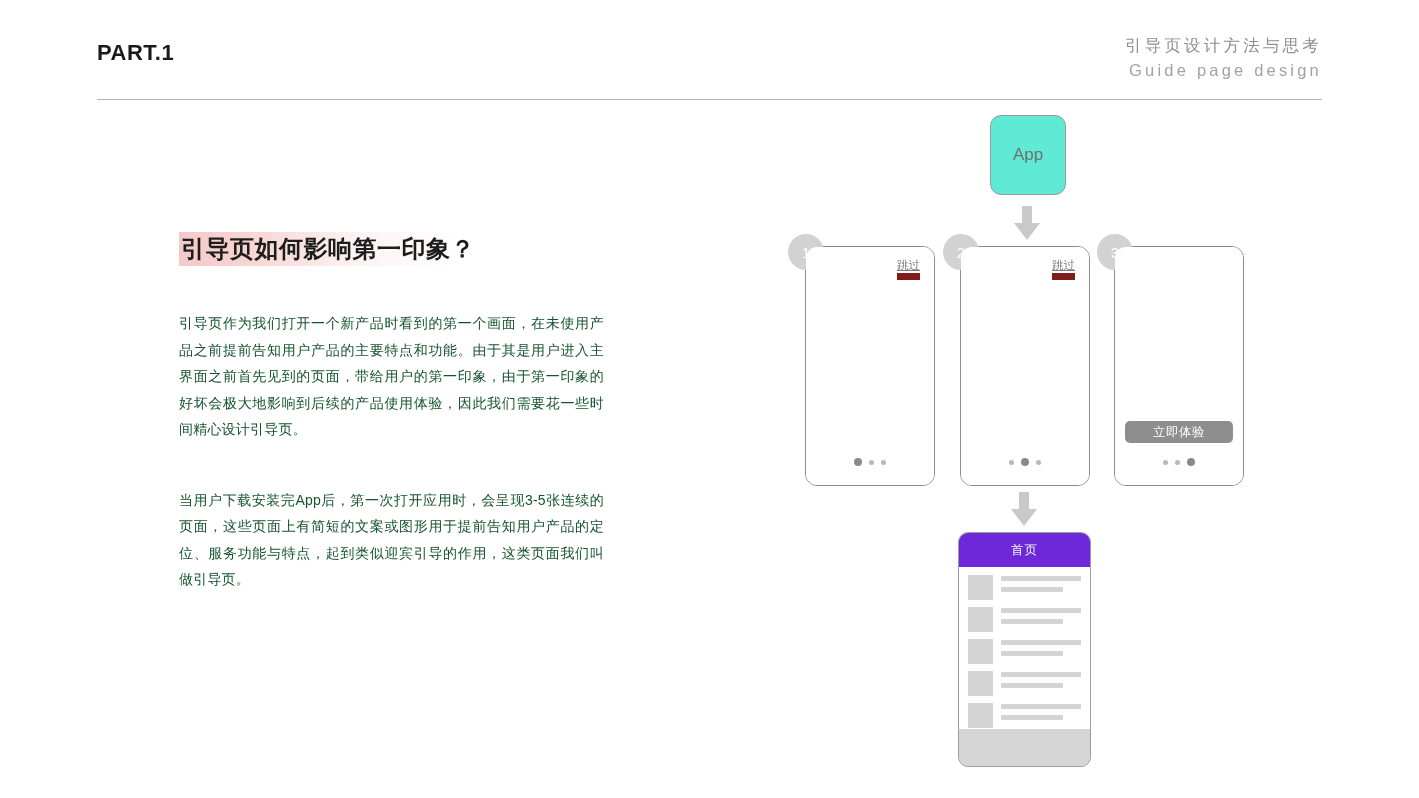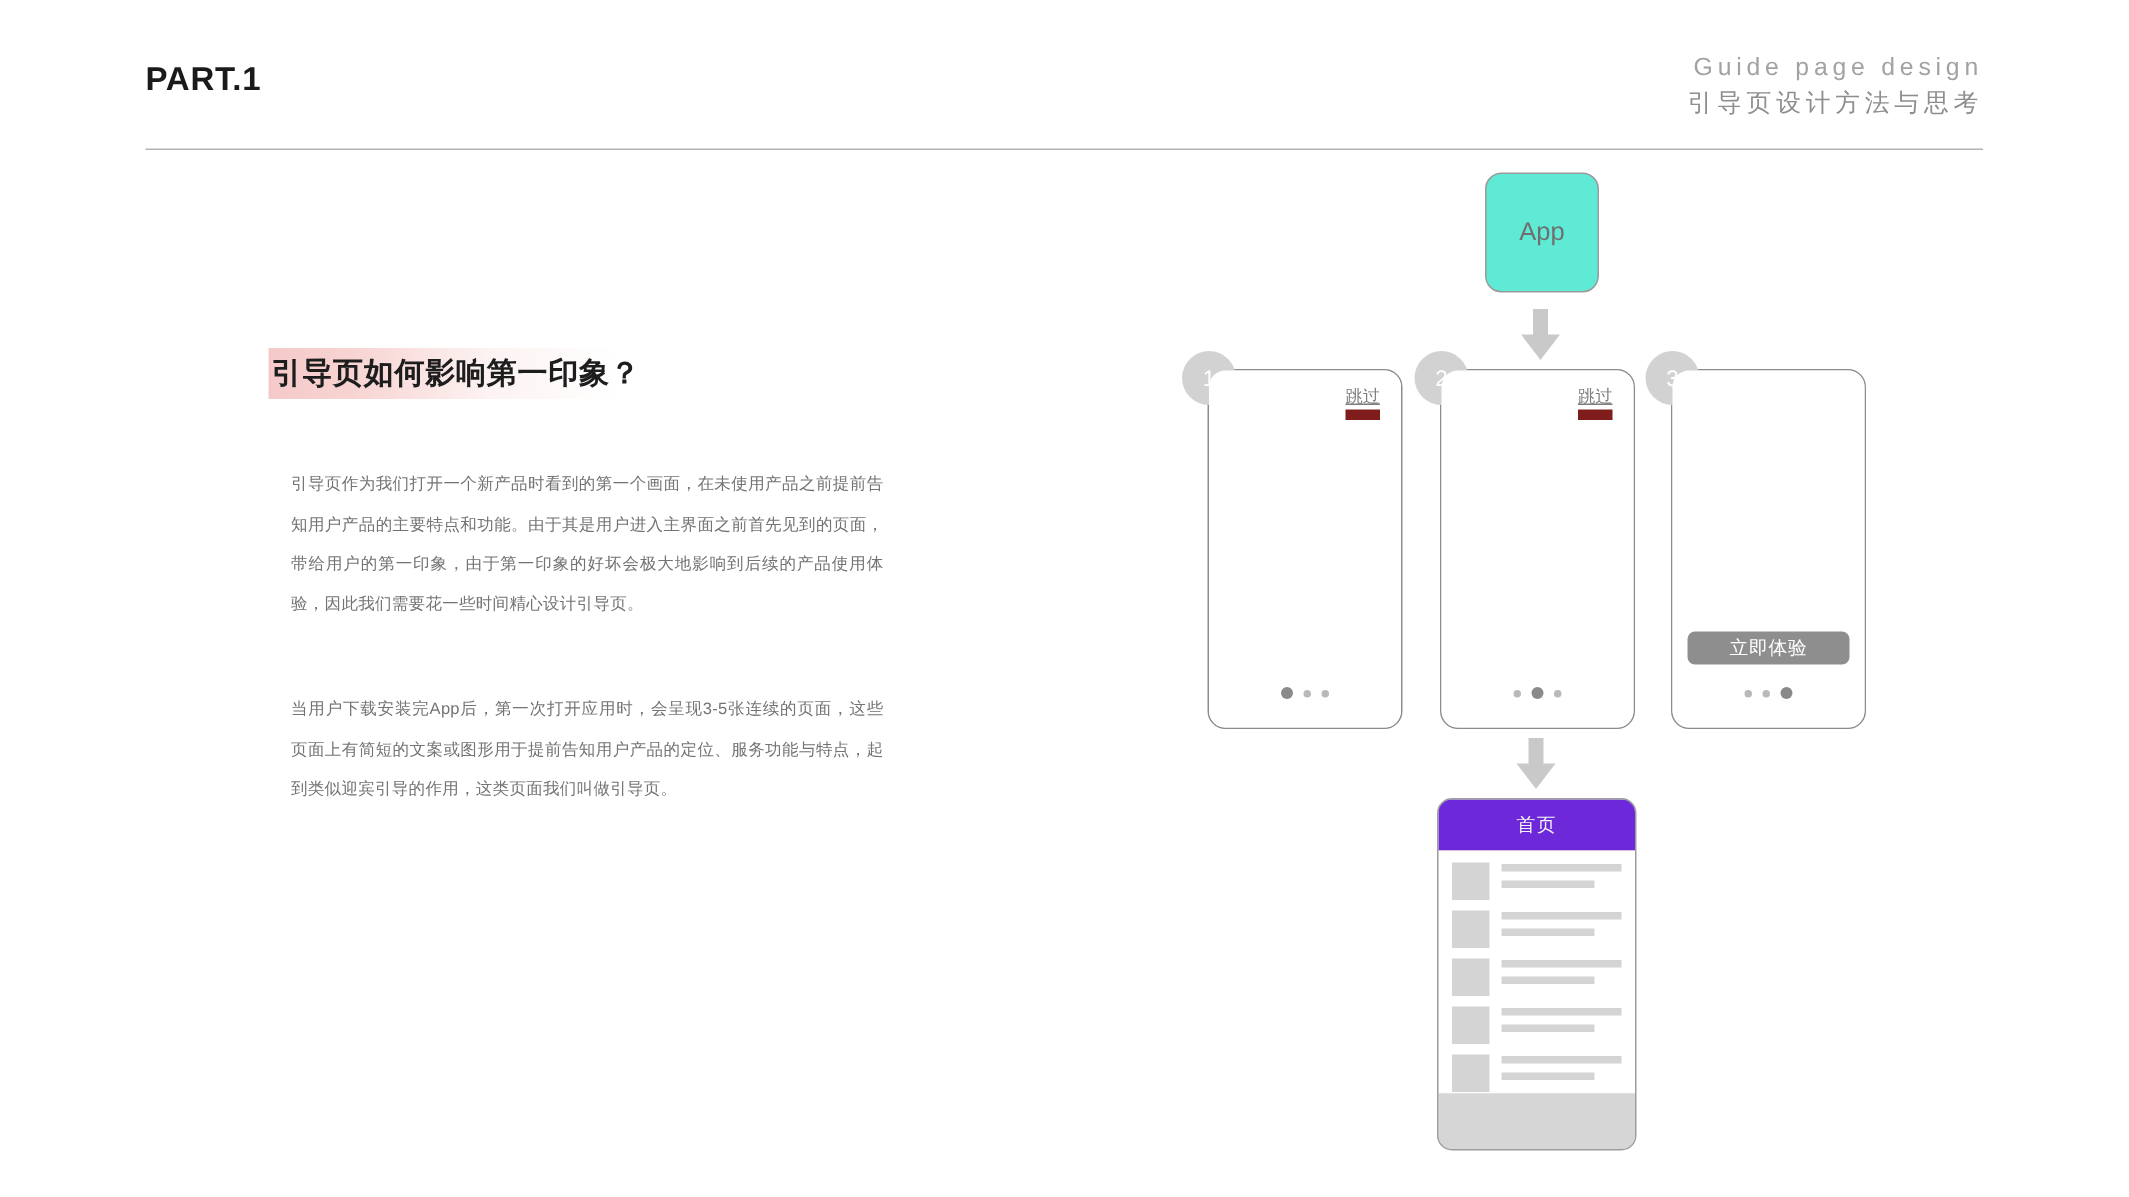--- a/index.html
+++ b/index.html
@@ -311,8 +311,8 @@
 <div id="header">
   <div id="part-label">PART.1</div>
   <div id="header-right">
+    <div id="header-title-cn">引导页设计方法与思考</div>
     <div id="header-title-en">Guide page design</div>
-    <div id="header-title-cn">引导页设计方法与思考</div>
   </div>
 </div>
 <div id="header-divider"></div>

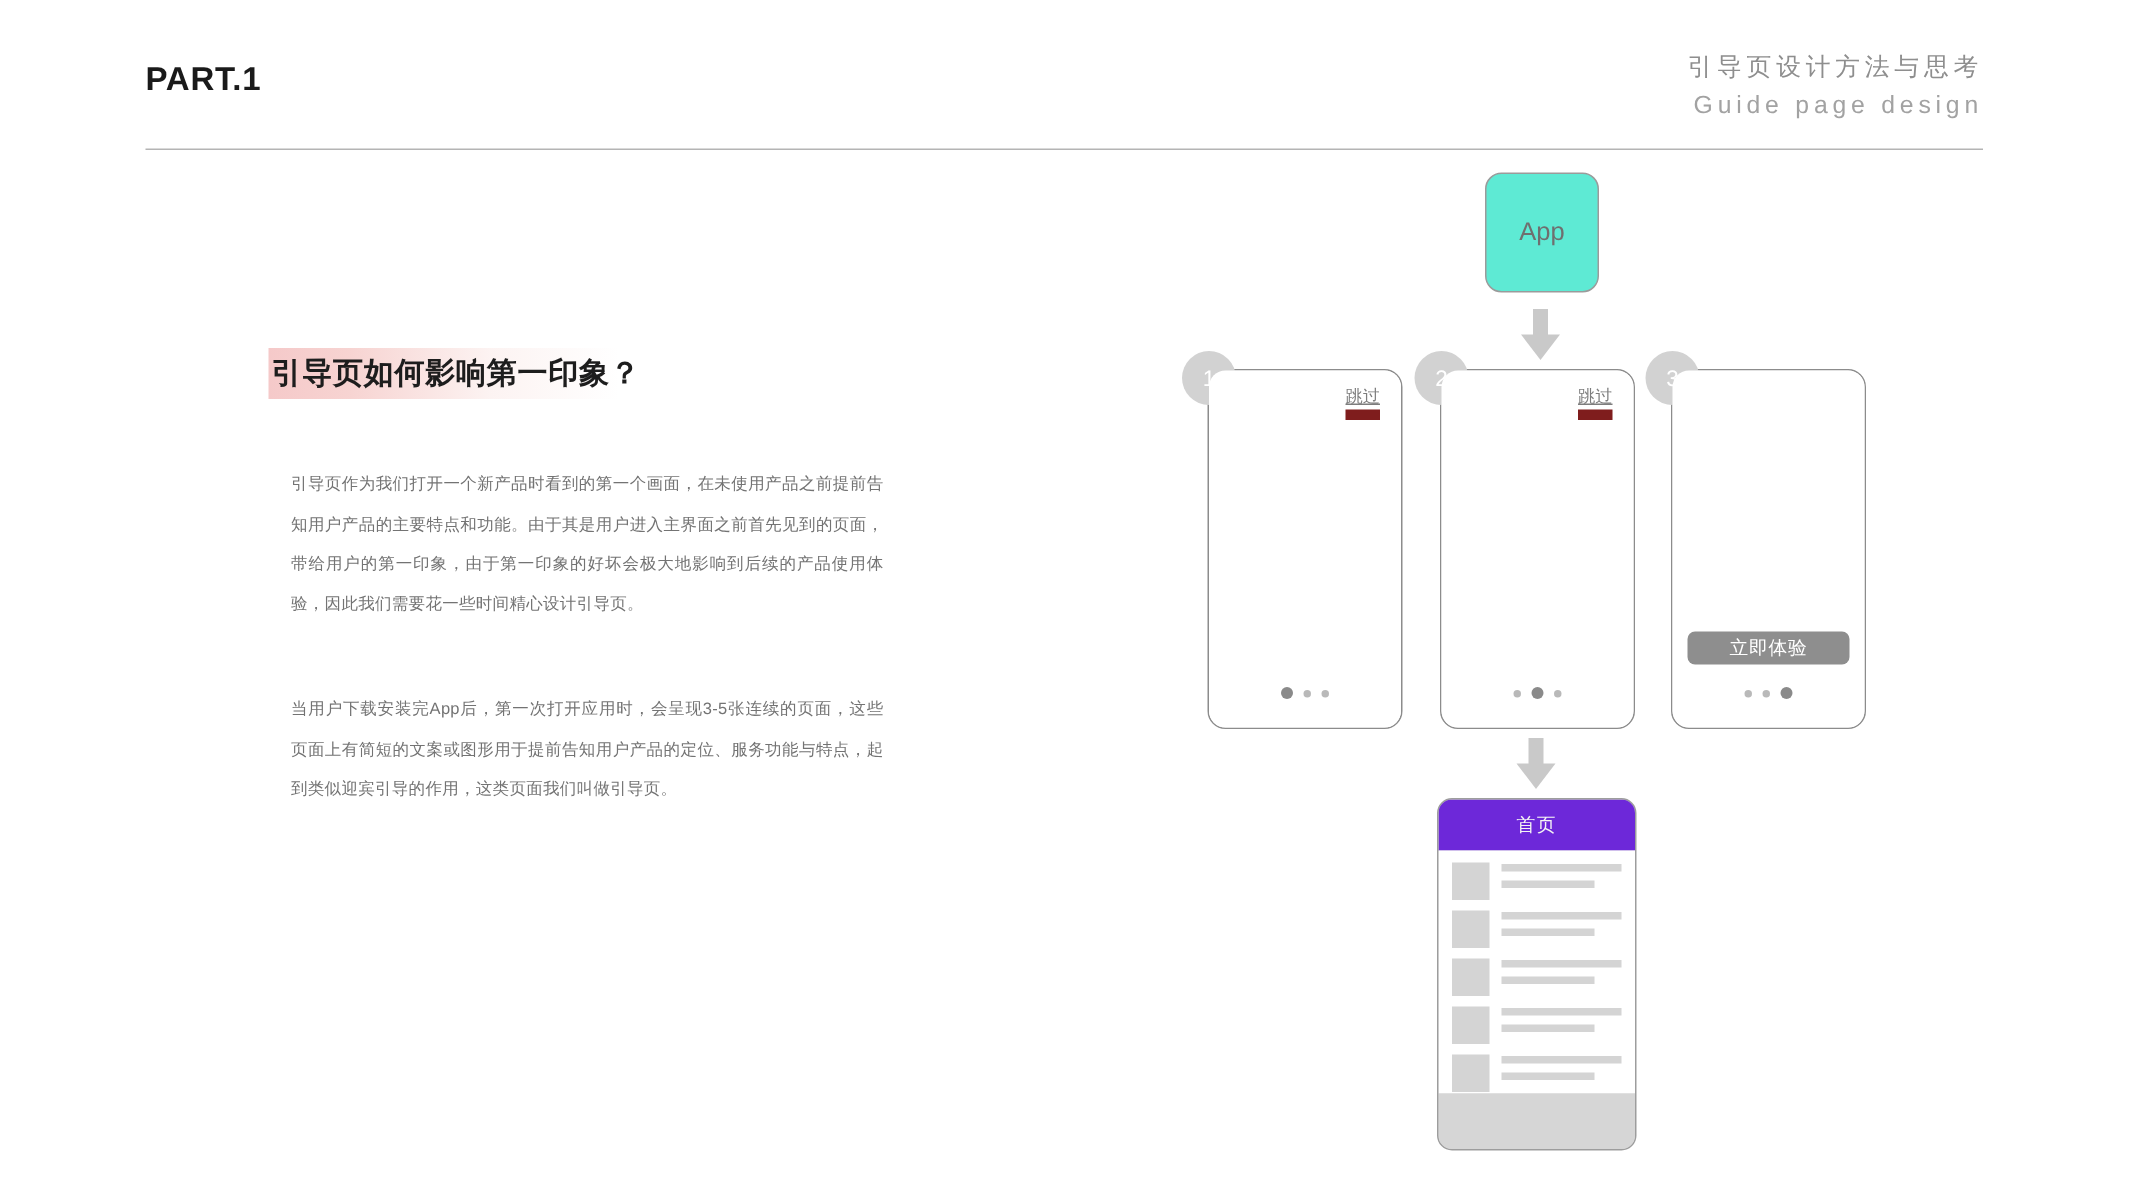--- a/index.html
+++ b/index.html
@@ -71,7 +71,7 @@
     width: 425px;
   }
   .section-heading {
-    font-size: 20px;
+    font-size: 24px;
     font-weight: bold;
     color: #1d1d1d;
     line-height: 30px;

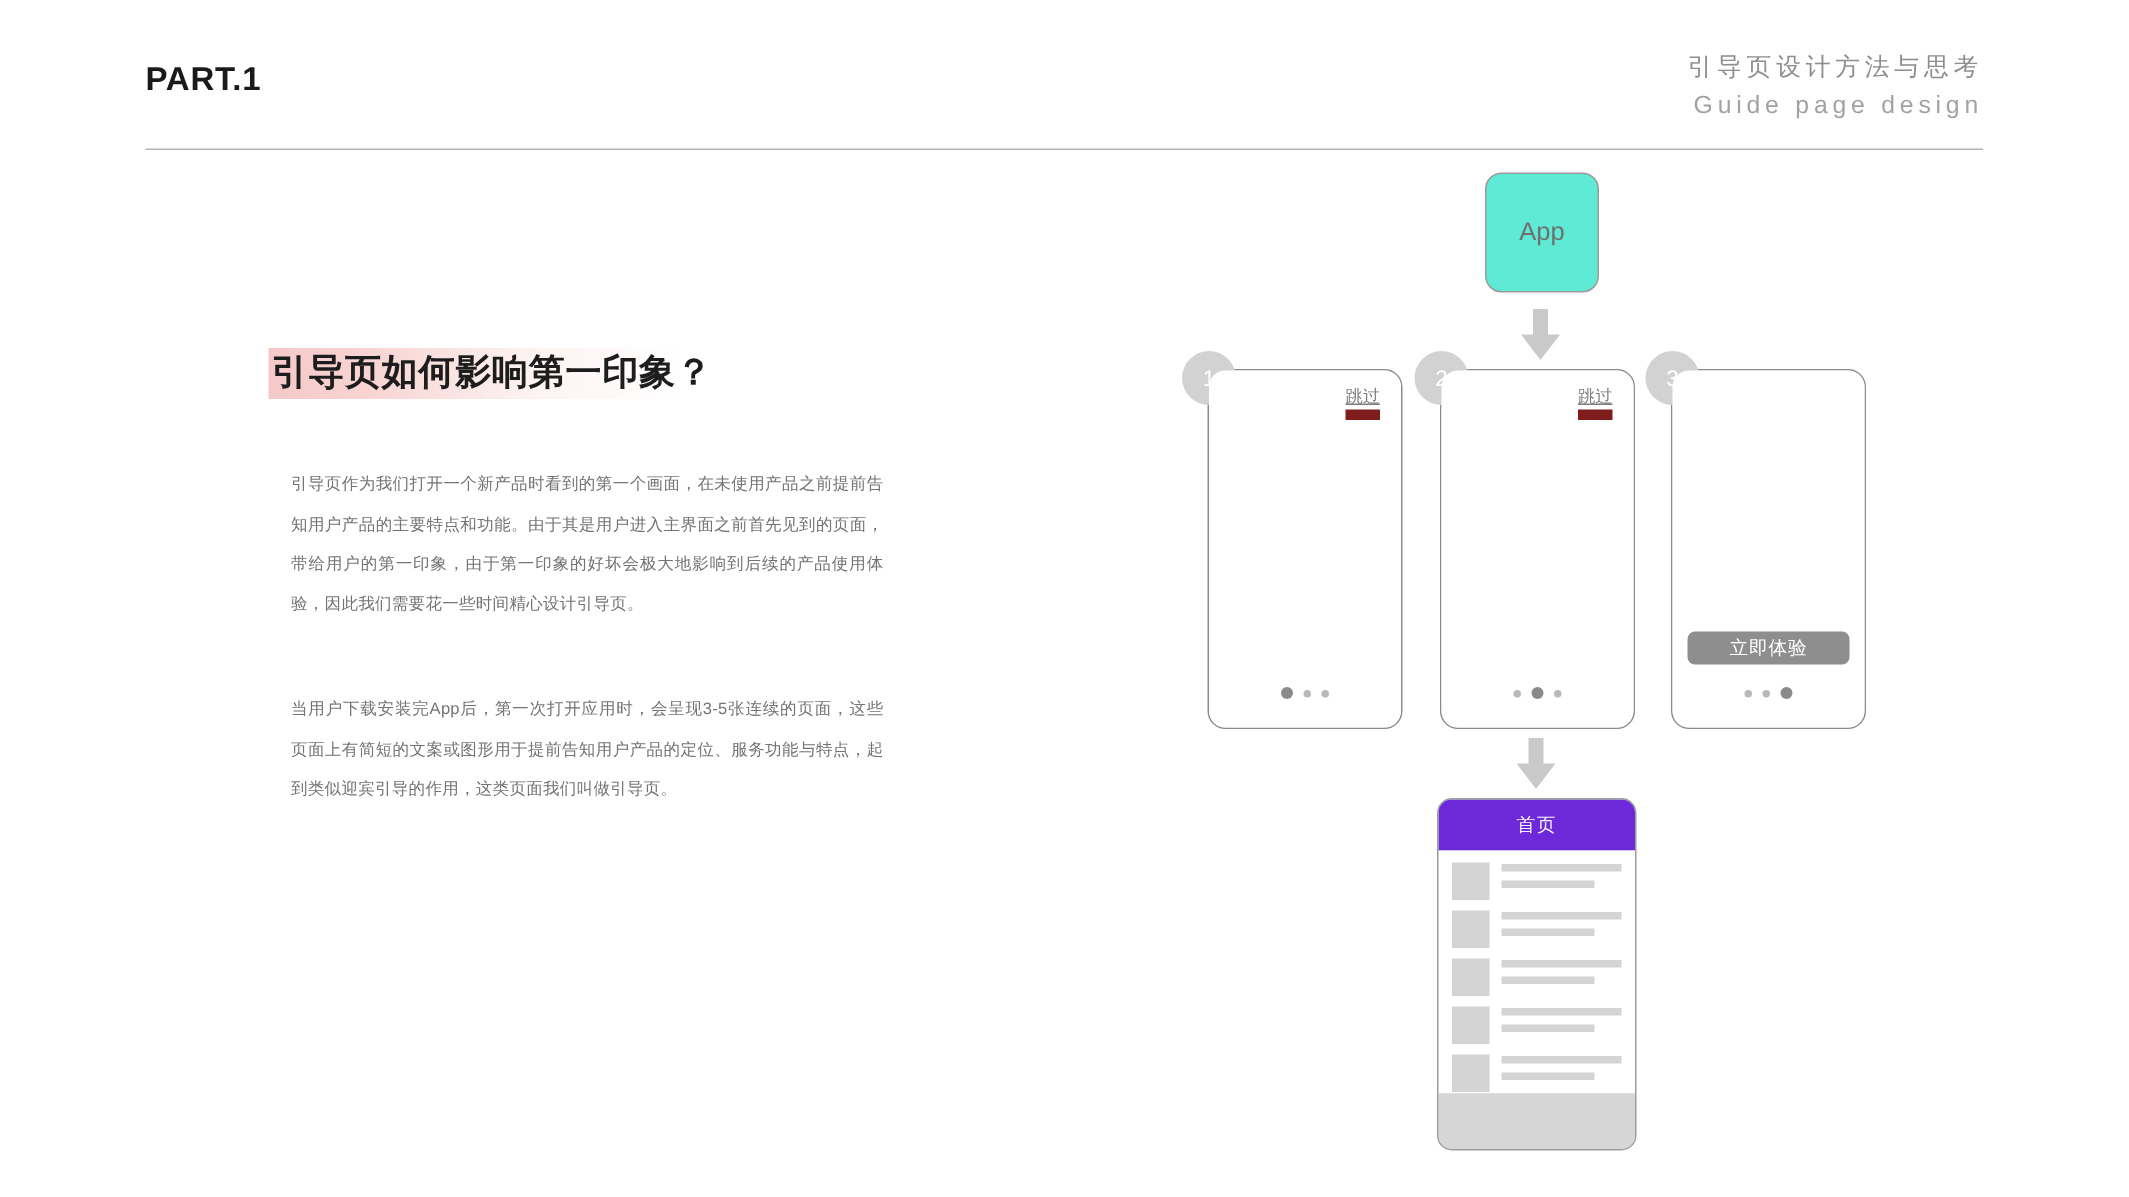--- a/index.html
+++ b/index.html
@@ -82,12 +82,12 @@
   }
   .heading-wrap { line-height: 0; }
   .body-paragraph {
-    font-size: 11px;
+    font-size: 14px;
     line-height: 26.5px;
-    color: #737373;
+    color: #14532d;
     letter-spacing: 0.2px;
     text-align: justify;
-    margin: 15px;
+    margin: 0;
   }
   #para-1-wrap { margin-top: 44px; }
   #heading-2-wrap { margin-top: 70px; }

